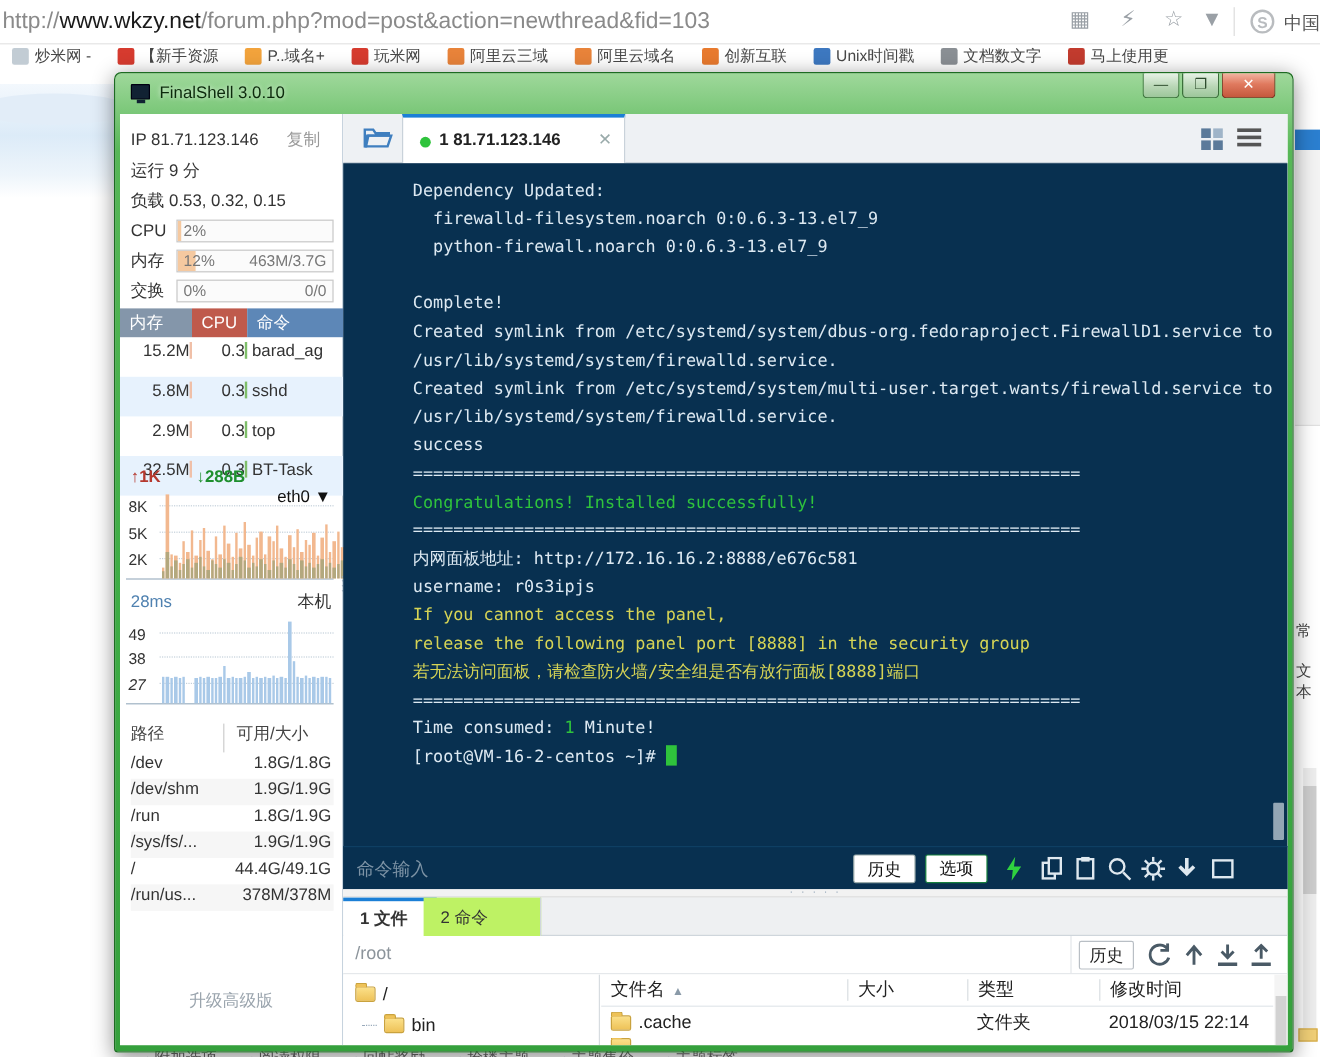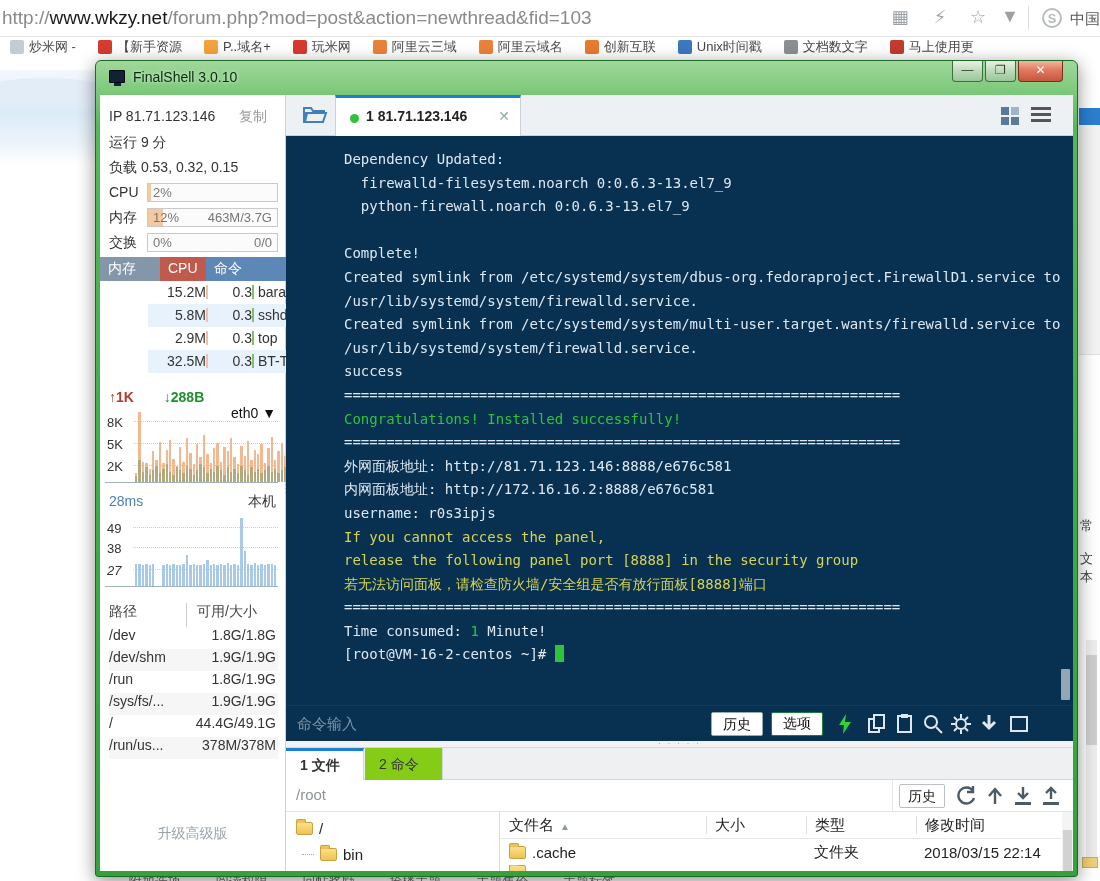--- a/index.html
+++ b/index.html
@@ -71,7 +71,7 @@
   .ph-mem{background:#8496aa;}
   .ph-cpu{background:#bf5a4c;}
   .ph-cmd{background:#5d87b7;}
-  .prow{display:grid;grid-template-columns:60px 46px 80px;height:23px;font-size:14px;margin-left:48px;}
+  .prow{display:grid;grid-template-columns:60px 46px 80px;height:33px;font-size:14px;}
   .prow:nth-child(even){background:#e7f2fd;}
   .prow .pm,.prow .pc{text-align:right;padding:3px 2px 0 0;position:relative;}
   .prow .pm::after{content:"";position:absolute;right:0;top:4px;width:2px;height:14px;background:#f0c0a8;}

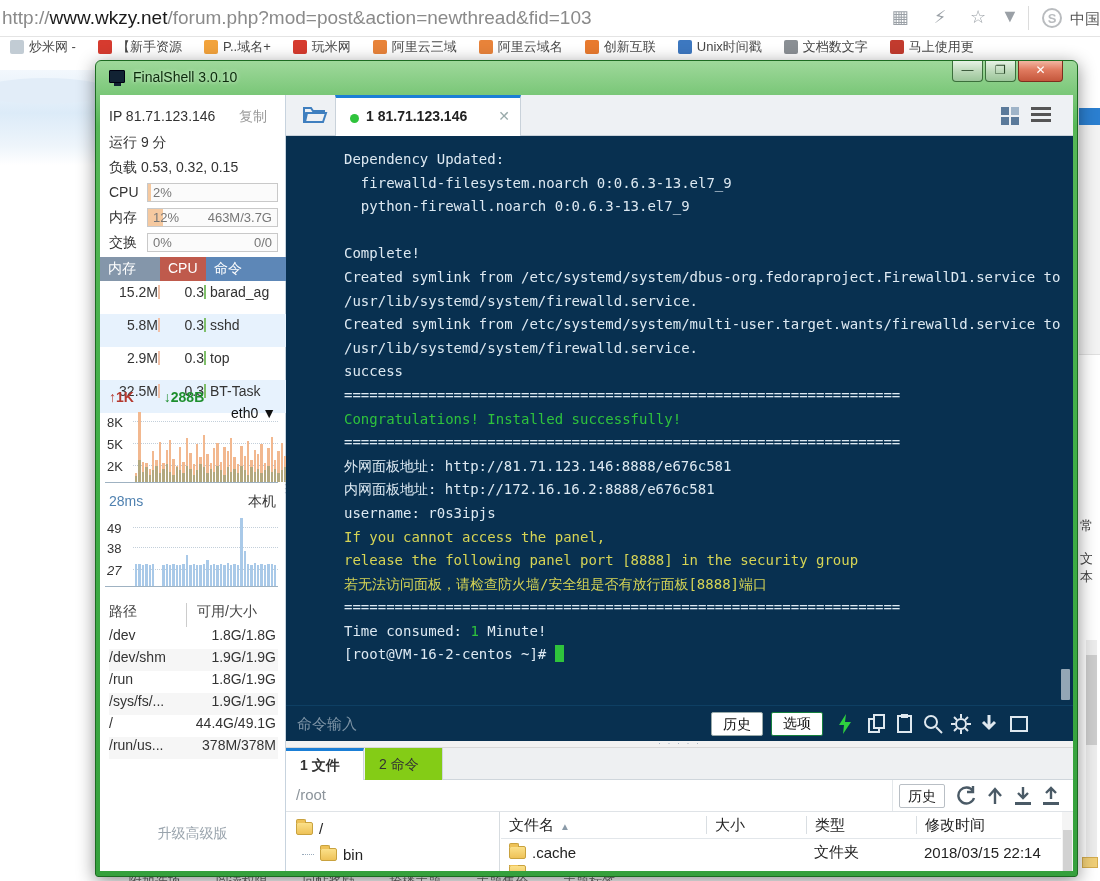--- a/index.html
+++ b/index.html
@@ -556,7 +556,6 @@
             <div class="tl"><span class="c-w">==================================================================</span></div>
             <div class="tl"><span class="c-g">Congratulations! Installed successfully!</span></div>
             <div class="tl"><span class="c-w">==================================================================</span></div>
-            <div class="tl"><span class="c-w">外网面板地址: http://81.71.123.146:8888/e676c581</span></div>
             <div class="tl"><span class="c-w">内网面板地址: http://172.16.16.2:8888/e676c581</span></div>
             <div class="tl"><span class="c-w">username: r0s3ipjs</span></div>
             <div class="tl"><span class="c-y">If you cannot access the panel,</span></div>

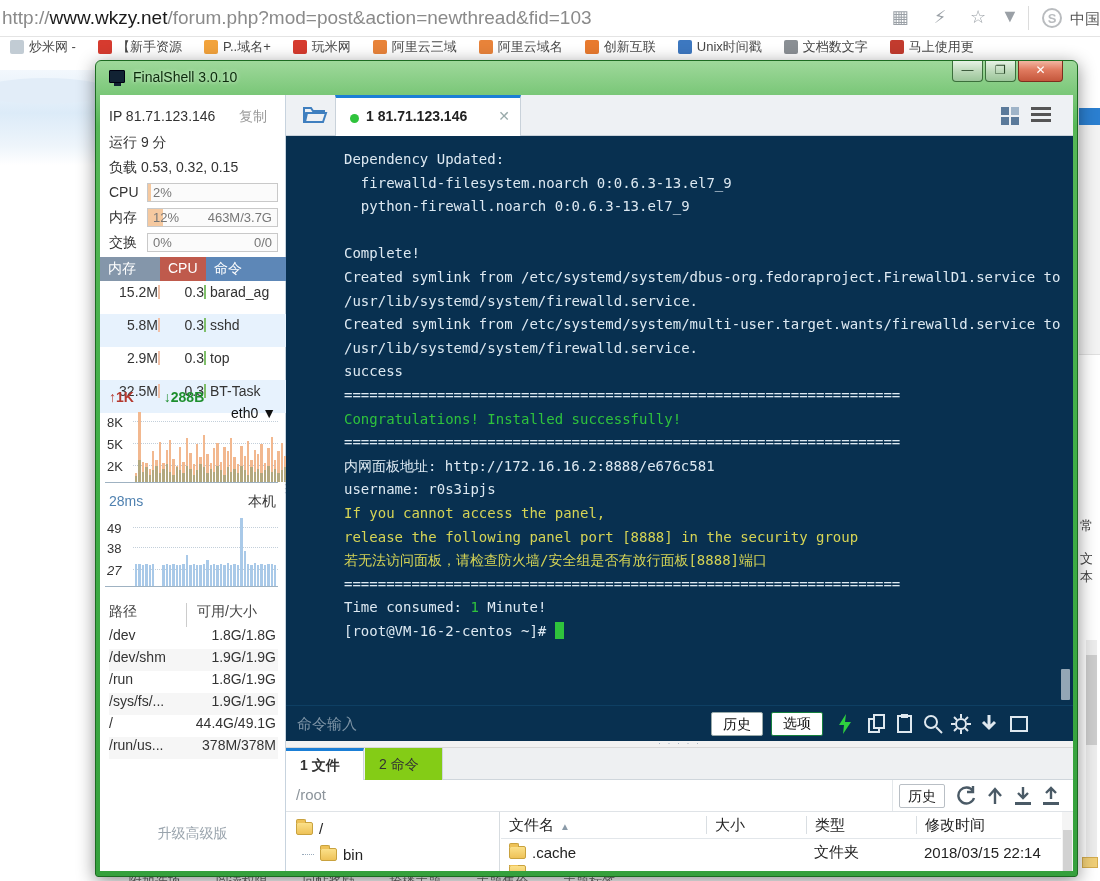--- a/index.html
+++ b/index.html
@@ -144,7 +144,7 @@
   .ftab{position:absolute;top:0;height:32px;font-size:14px;color:#333;padding:8px 18px 0 14px;}
   #ftab-files{left:0;width:78px;background:#fff;border-right:1px solid #cfd6dc;border-top:3px solid #1b7fd6;
     font-weight:bold;padding-top:6px;}
-  #ftab-cmds{left:79px;width:78px;background:#84cc16;border-right:1px solid #cfd6dc;}
+  #ftab-cmds{left:67px;width:98px;background:#bef264;border-right:1px solid #cfd6dc;}
   #pathrow{position:absolute;left:0;right:0;top:685px;height:32px;background:#fff;border-bottom:1px solid #dfe3e7;}
   #path-input{position:absolute;left:0px;top:0;right:180px;height:31px;border-right:1px solid #e3e7ea;
     font-size:15px;color:#8c949b;padding:6px 0 0 10px;}

